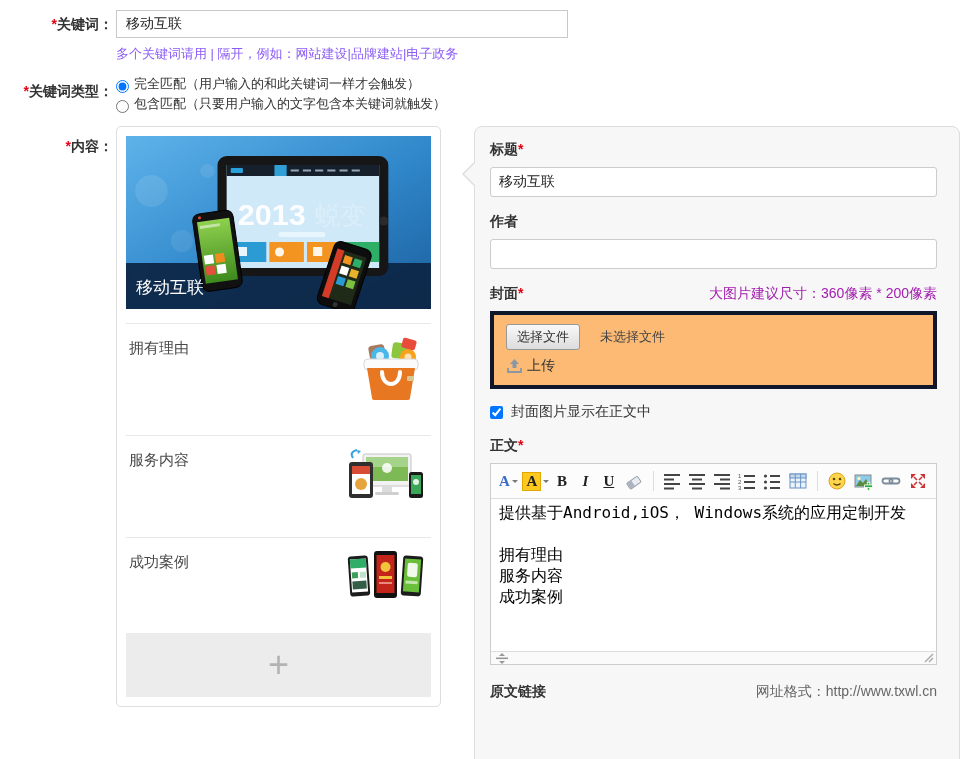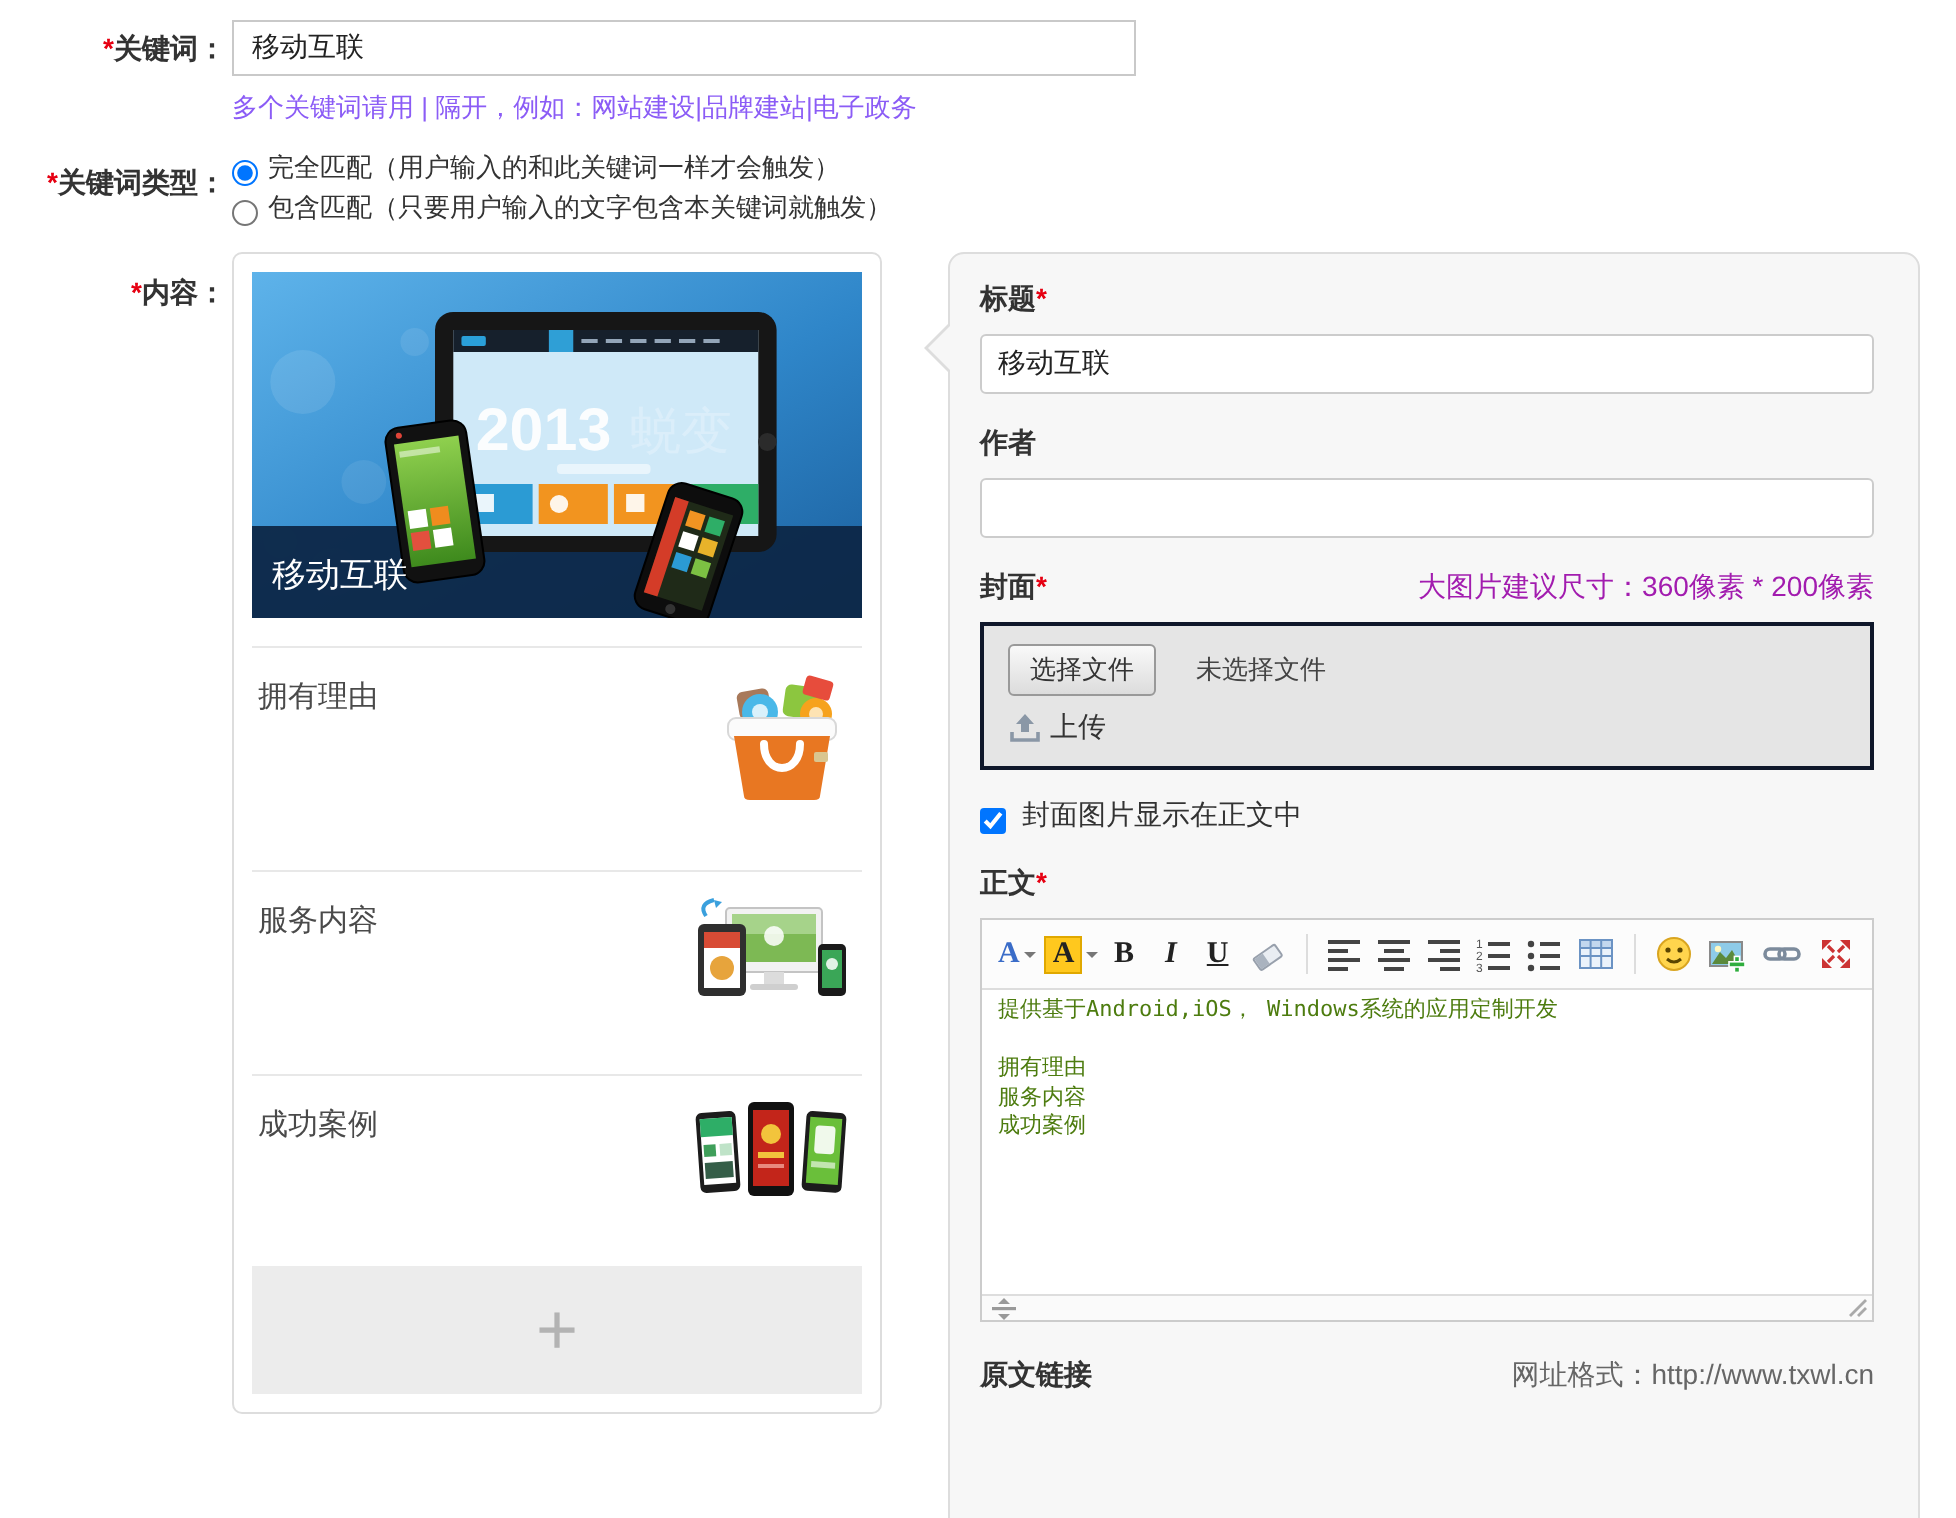--- a/index.html
+++ b/index.html
@@ -58,7 +58,7 @@
   .f-input { width: 100%; height: 30px; border: 1px solid #ccc; border-radius: 3px; padding: 0 8px; font-size: 14px; background: #fff; color: #222; }
 
   
-  .cover-box { border: 2px solid #0f172a; background: #e5e5e5; padding: 9px 12px 10px; }
+  .cover-box { border: 4px solid #0f172a; background: #fdba74; padding: 9px 12px 10px; }
   .file-row { display: flex; align-items: center; }
   .file-btn { padding: 3px 10px; font-size: 13px; color: #333; border: 1px solid #999; border-radius: 3px;
     background: linear-gradient(#f9f9f9, #dcdcdc); cursor: pointer; font-family: inherit; }

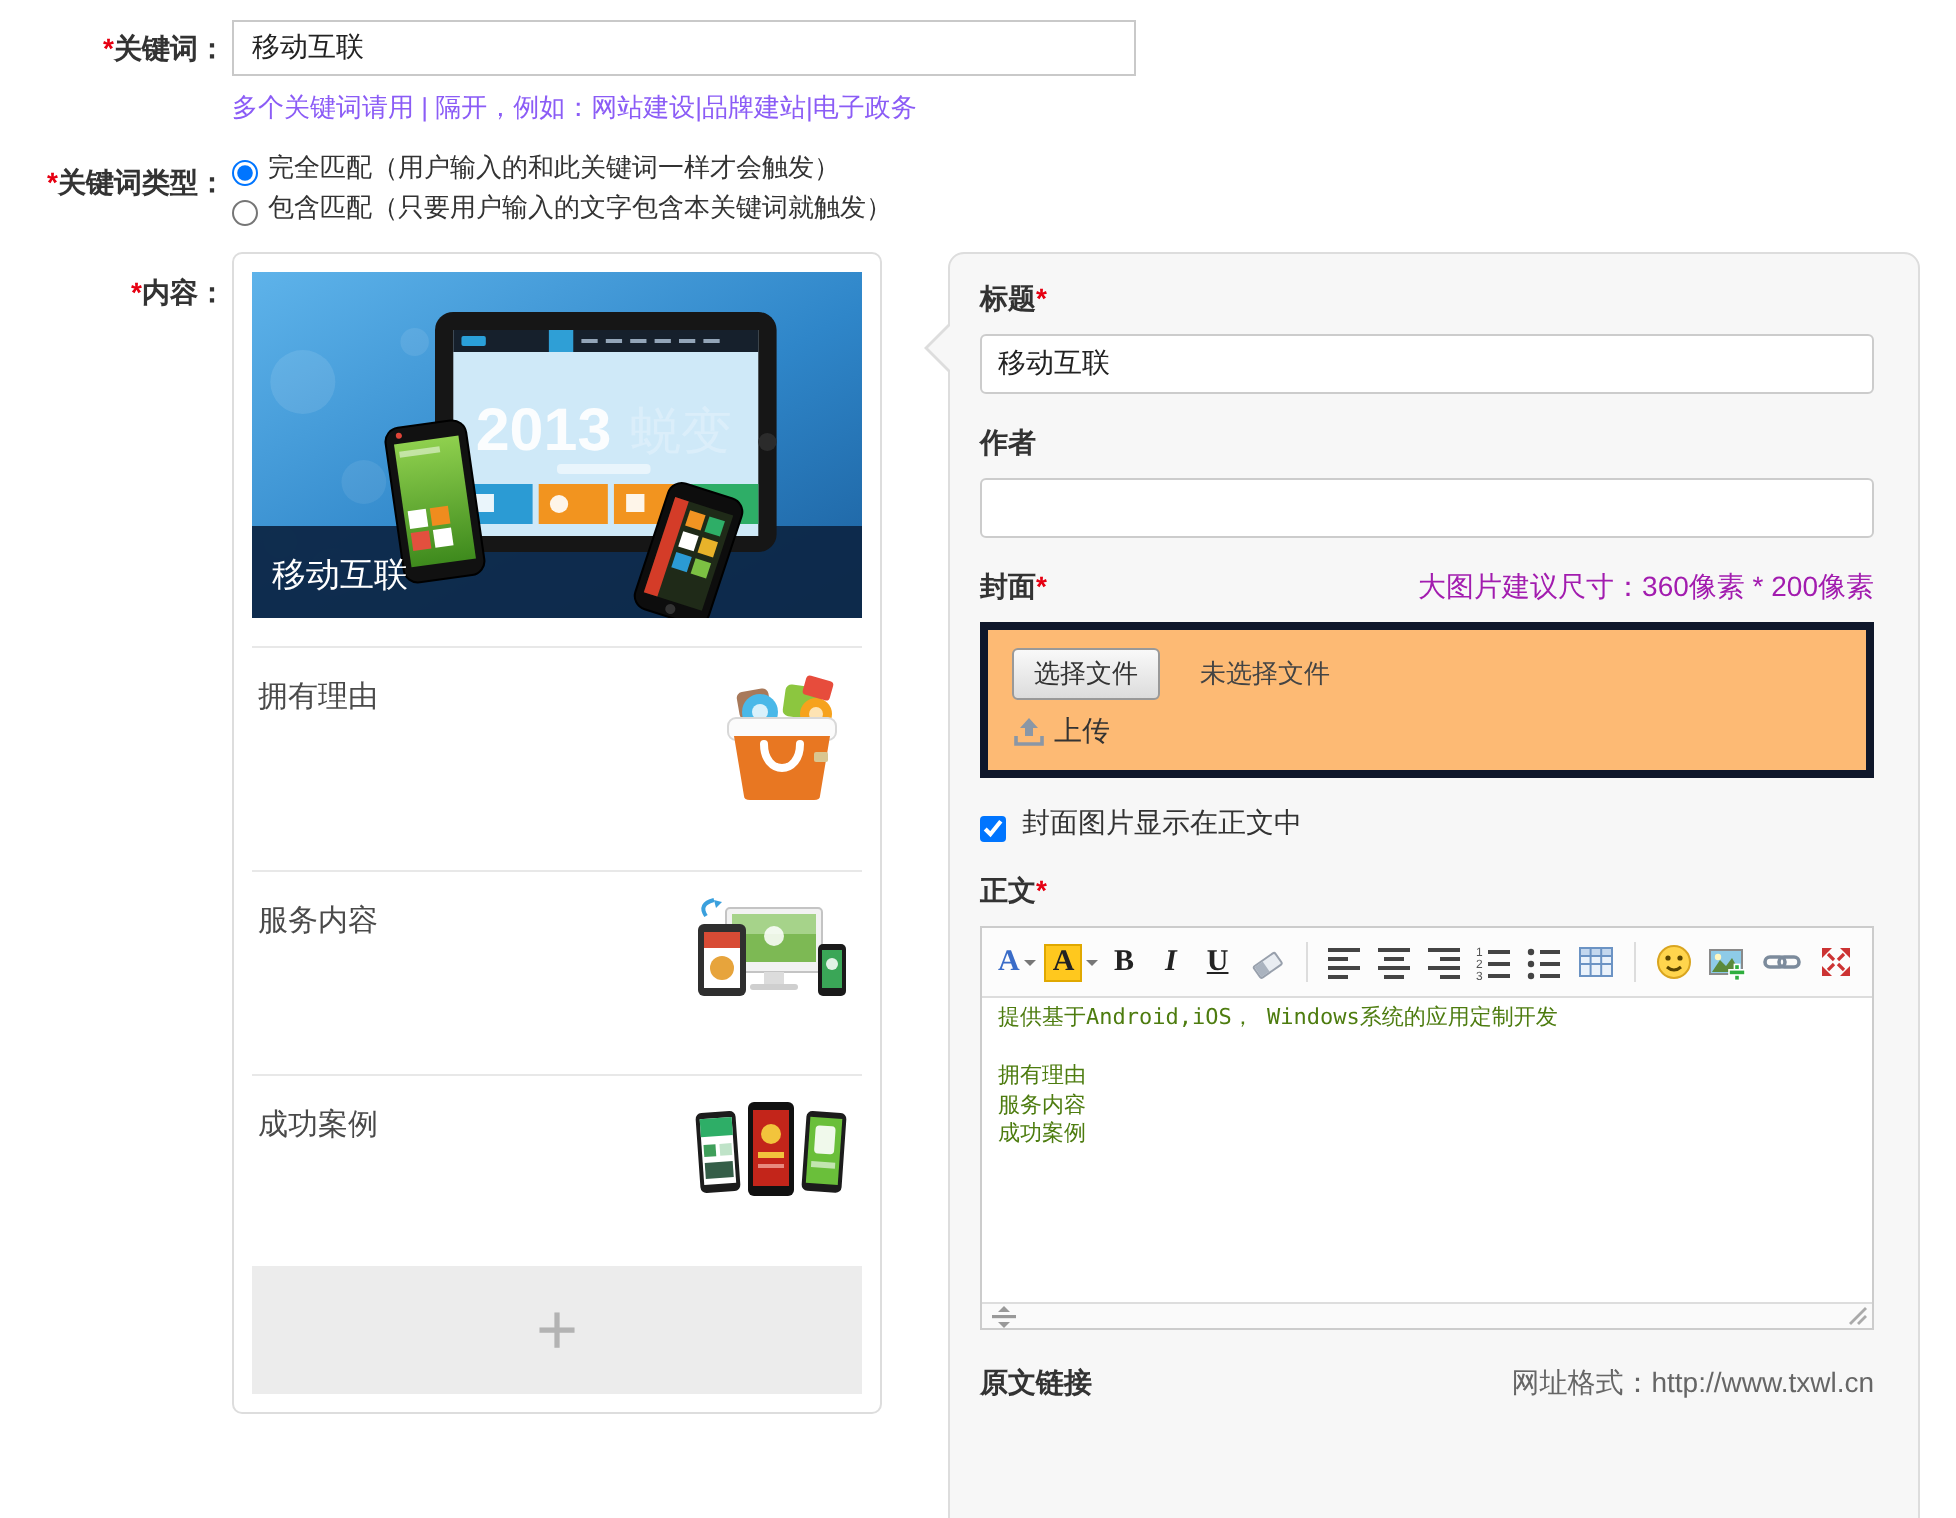--- a/index.html
+++ b/index.html
@@ -69,7 +69,7 @@
   .thumb-row svg { display: block; width: 91px; height: 51px; }
   .del-link { margin-left: 20px; font-size: 14px; color: #333; cursor: pointer; }
 
-  .cb-row { display: flex; align-items: flex-end; margin-top: 14px; font-size: 14px; color: #333; }
+  .cb-row { display: flex; align-items: center; margin-top: 14px; font-size: 14px; color: #333; }
   .cb-row input { margin-right: 8px; }
 
   

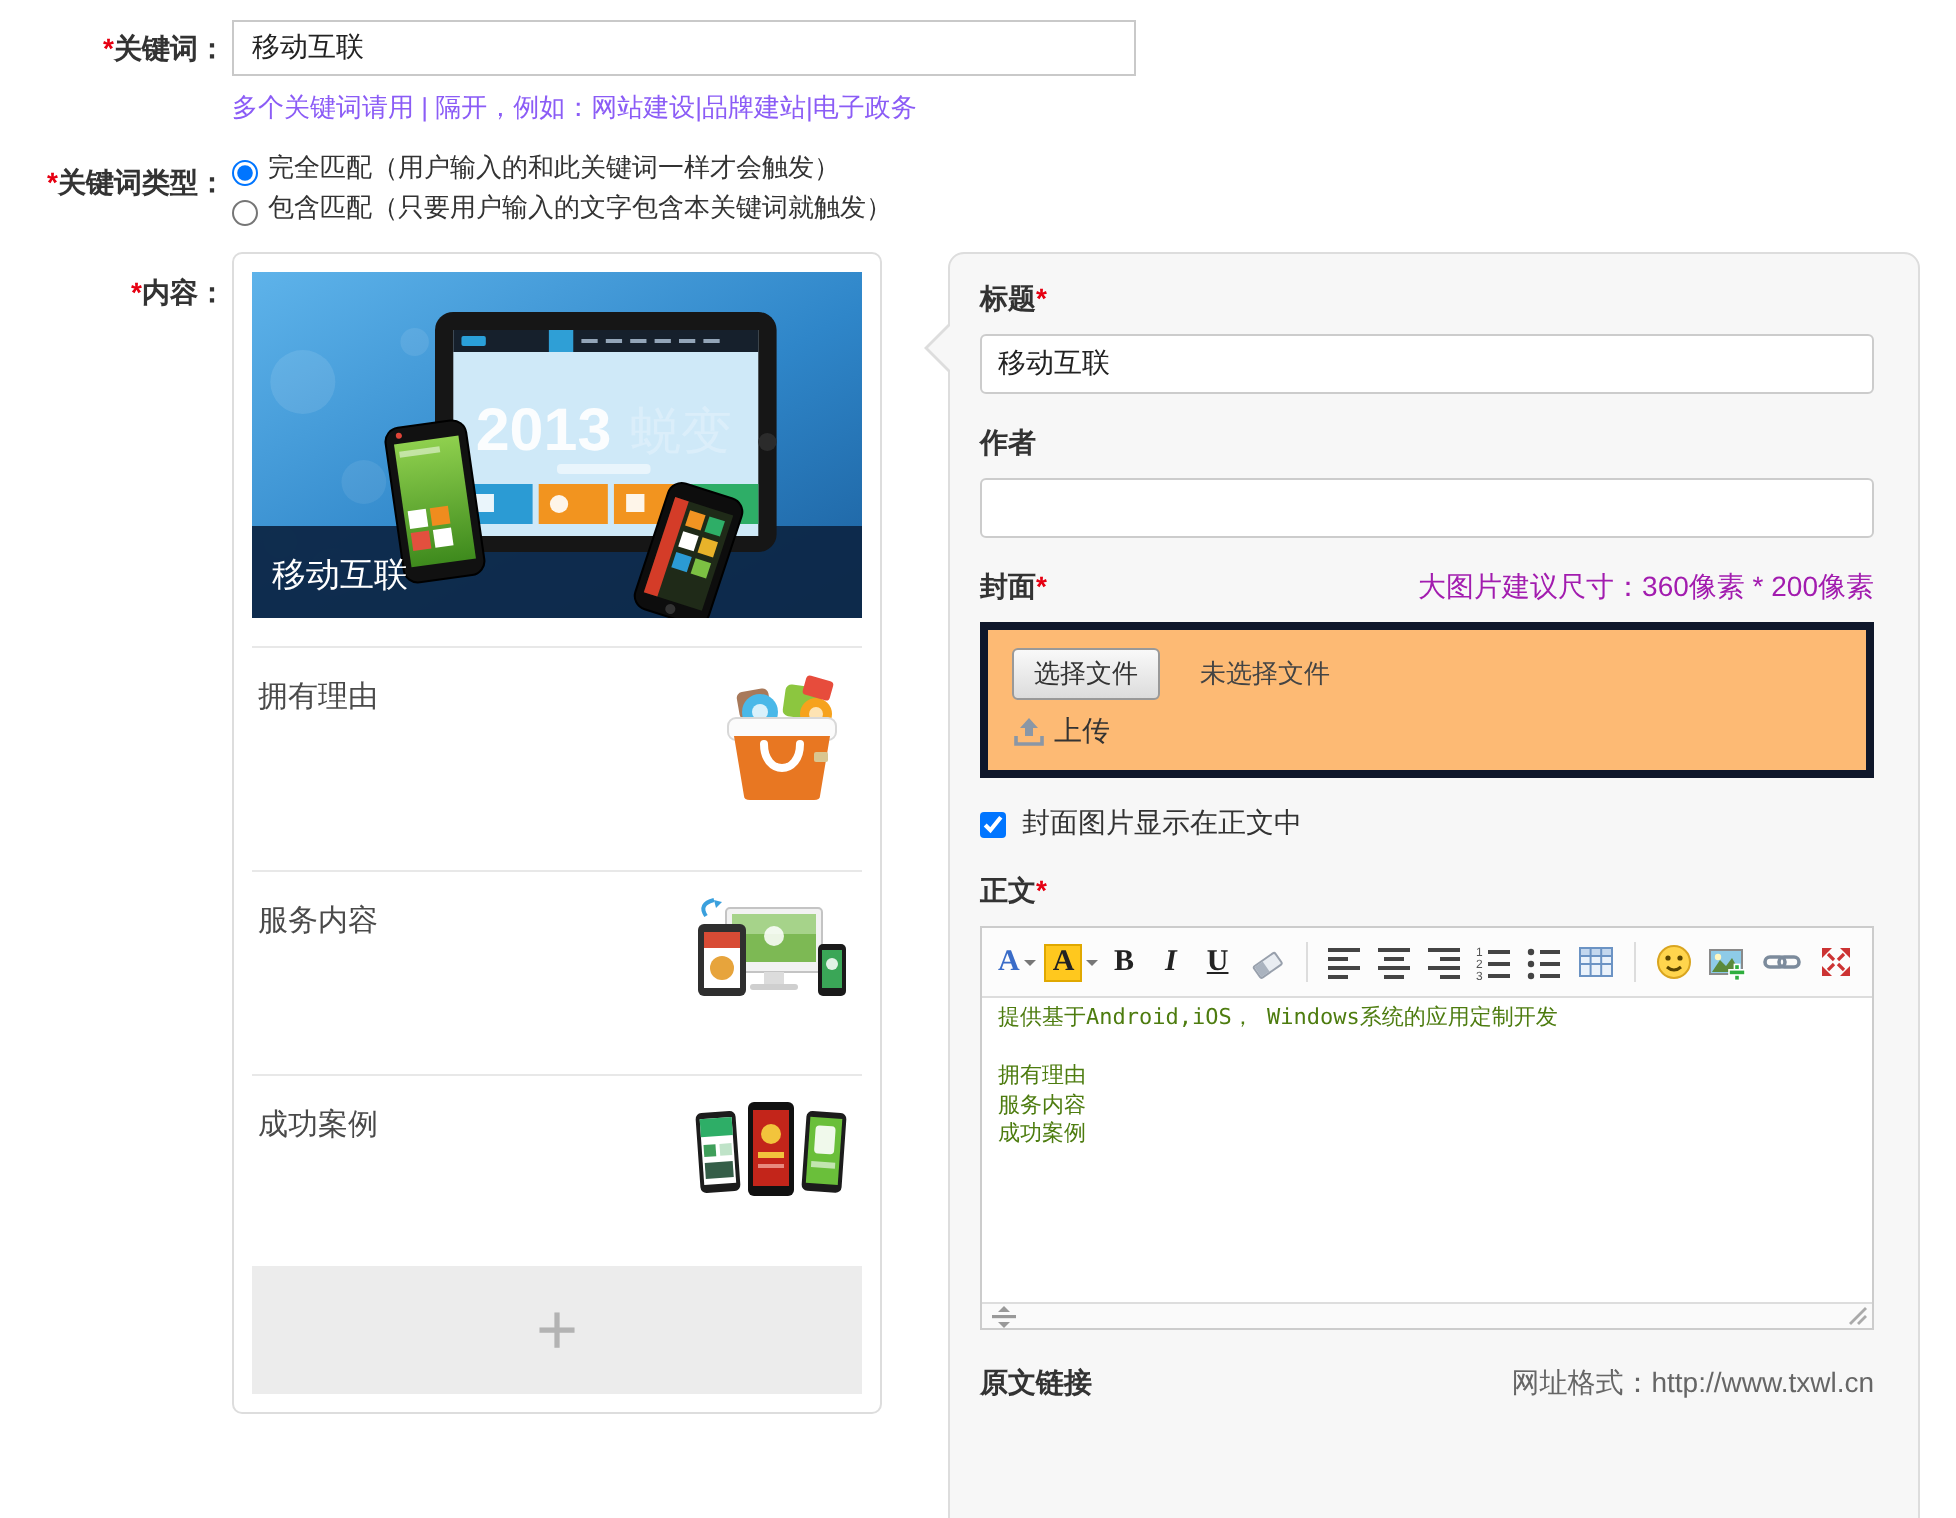--- a/index.html
+++ b/index.html
@@ -86,7 +86,7 @@
   .drop-caret { width: 0; height: 0; border: 3px solid transparent; border-top-color: #777; margin-left: 2px; margin-top: 4px; }
   .combo { display: flex; align-items: center; cursor: pointer; }
   .ed-content { min-height: 152px; padding: 3px 8px; font-family: "DejaVu Sans Mono", "Liberation Mono", monospace;
-    font-size: 11px; line-height: 1.32; color: #4d7c0f; white-space: pre-wrap; cursor: text; }
+    font-size: 16px; line-height: 1.32; color: #000000; white-space: pre-wrap; cursor: text; }
   .ed-resize { position: relative; height: 13px; border-top: 1px solid #ddd; background: #fafafa; }
   .rz-left { position: absolute; left: 4px; top: 1px; cursor: ns-resize; }
   .rz-grip { position: absolute; right: 2px; bottom: 1px; cursor: nwse-resize; }

